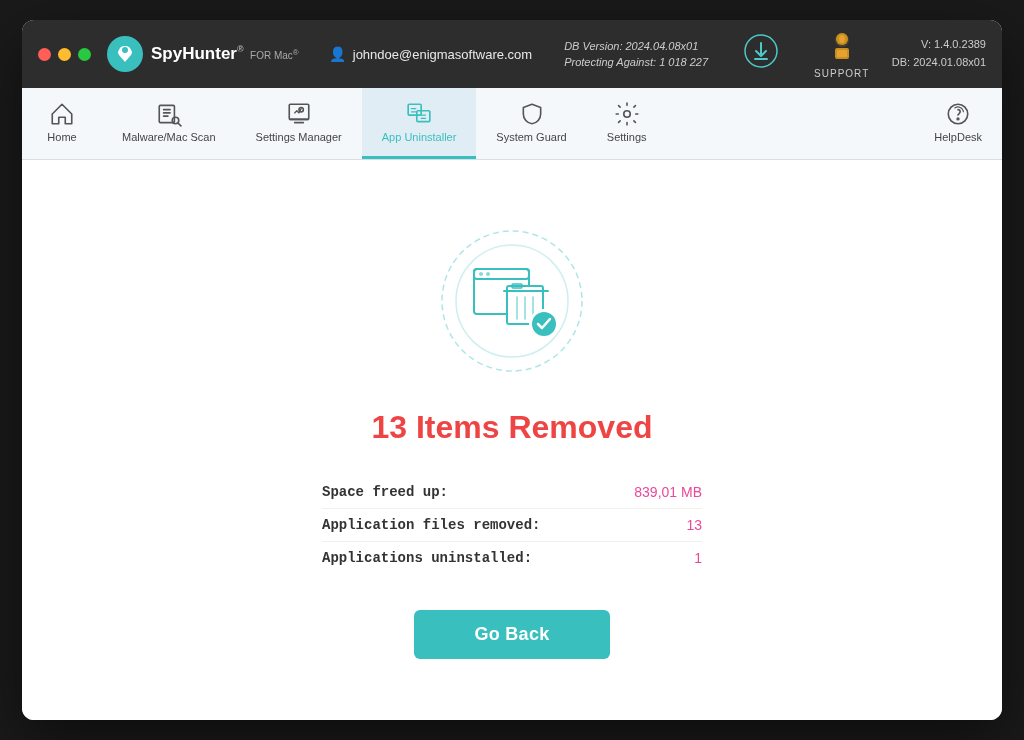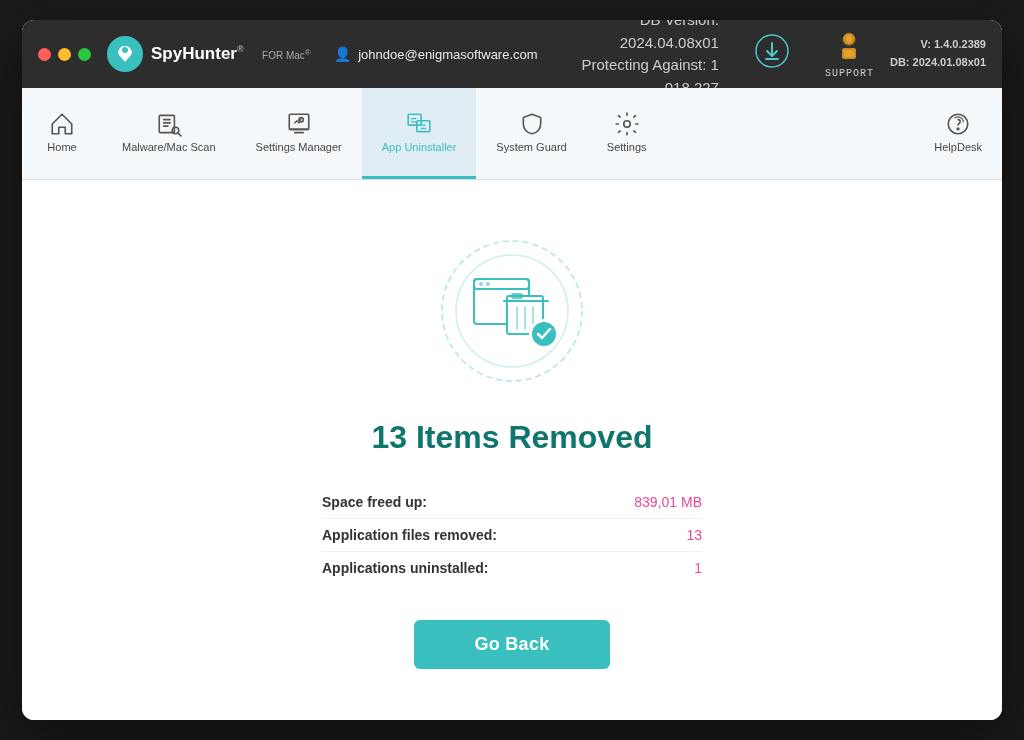--- a/index.html
+++ b/index.html
@@ -81,9 +81,10 @@
 
     .db-info {
       color: #cccccc;
-      font-size: 15px;
+      font-size: 11px;
       line-height: 1.5;
-      text-align: right;
+      text-align: left;
+      font-style: italic;
     }
 
     .support-btn {

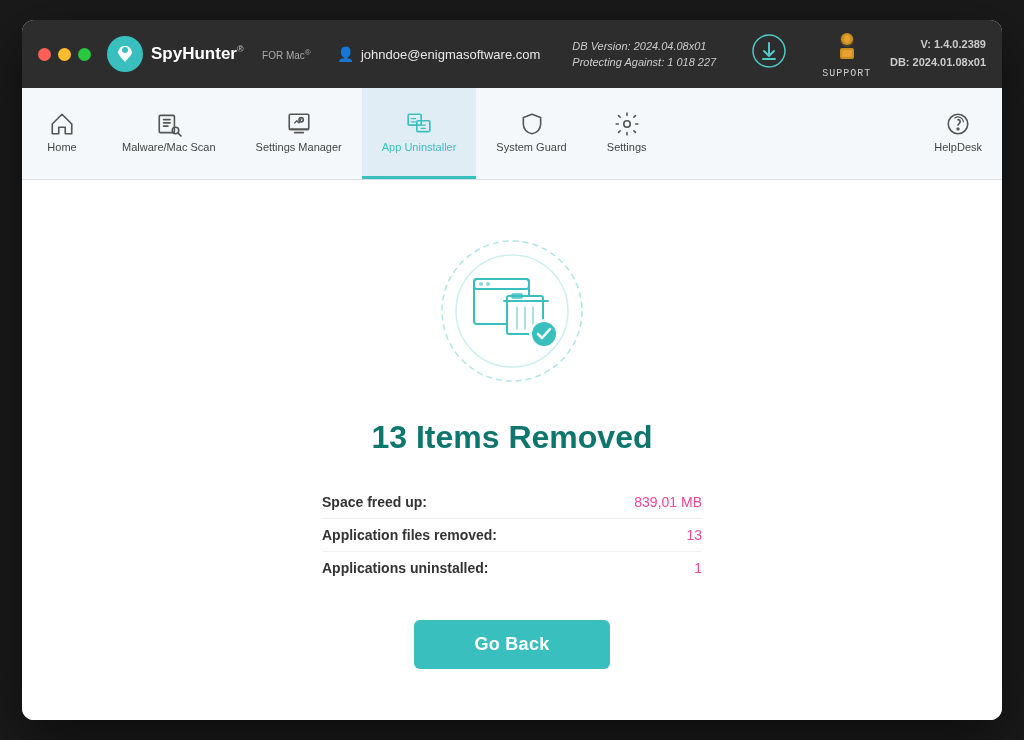--- a/index.html
+++ b/index.html
@@ -102,7 +102,6 @@
       line-height: 1.6;
       text-align: right;
       margin-left: 16px;
-      font-weight: bold;
     }
 
     

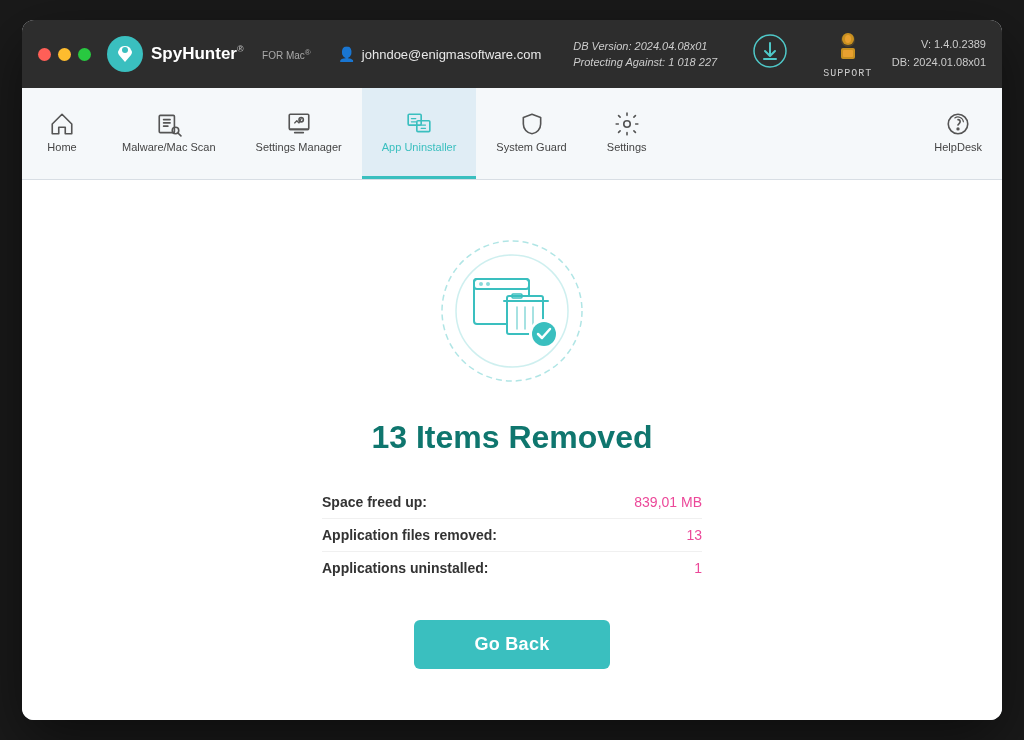--- a/index.html
+++ b/index.html
@@ -247,7 +247,7 @@
       </svg>
       <div>
         <span style="color:white;font-size:17px;font-weight:700;">SpyHunter<sup style="font-size:9px;color:#aaa;">®</sup></span>
-        <span style="color:#aaa;font-size:10px;margin-left:14px;">FOR Mac<sup style="font-size:8px;">®</sup></span>
+        <span style="color:#aaa;font-size:10px;margin-left:2px;">FOR Mac<sup style="font-size:8px;">®</sup></span>
       </div>
     </div>
 

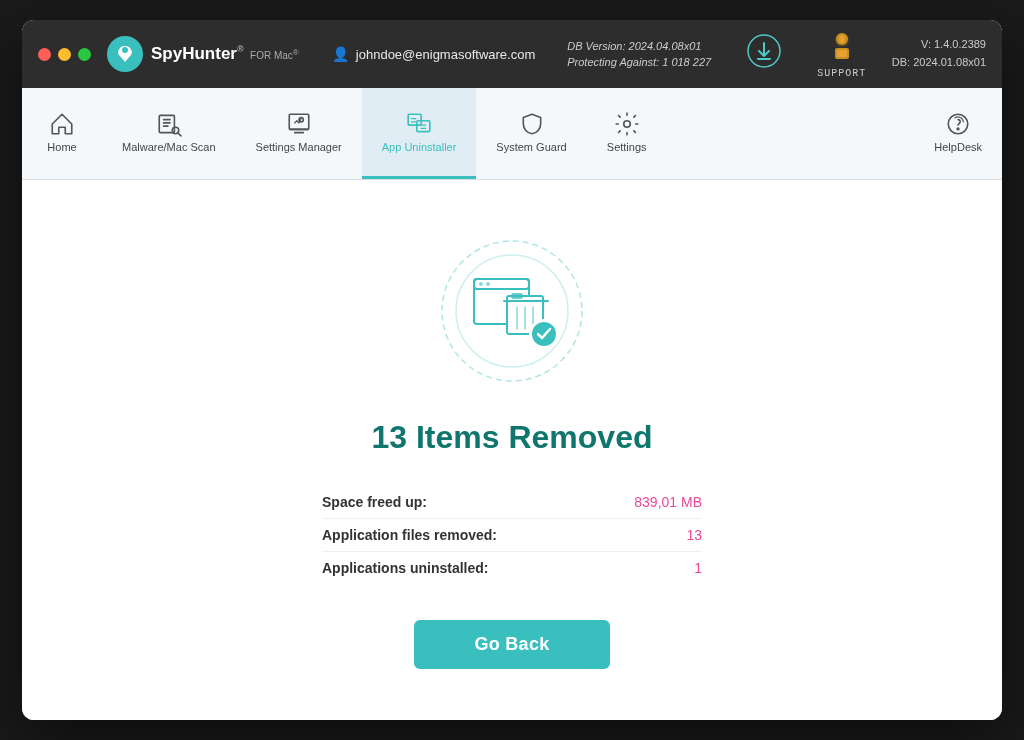--- a/index.html
+++ b/index.html
@@ -93,7 +93,6 @@
       align-items: center;
       gap: 4px;
       cursor: pointer;
-      font-family: Liberation Mono, monospace;
     }
 
     .version-info {

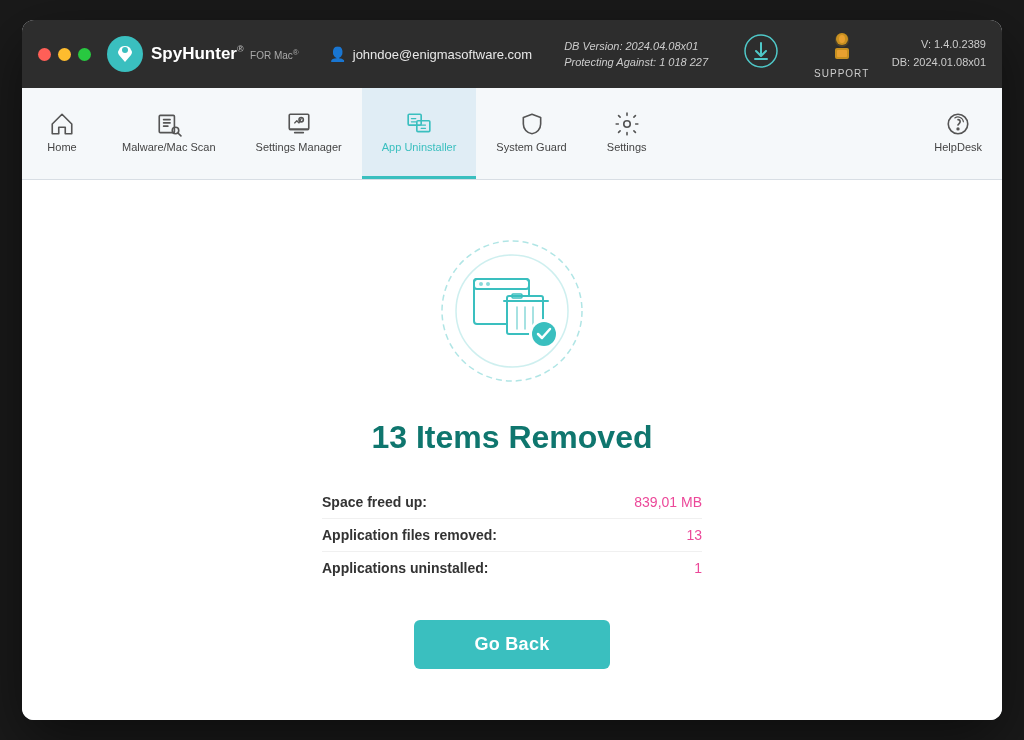--- a/index.html
+++ b/index.html
@@ -107,7 +107,7 @@
     .navbar {
       background: #f5f8fa;
       border-bottom: 1px solid #d8dee4;
-      height: 92px;
+      height: 72px;
       display: flex;
       align-items: stretch;
       flex-shrink: 0;

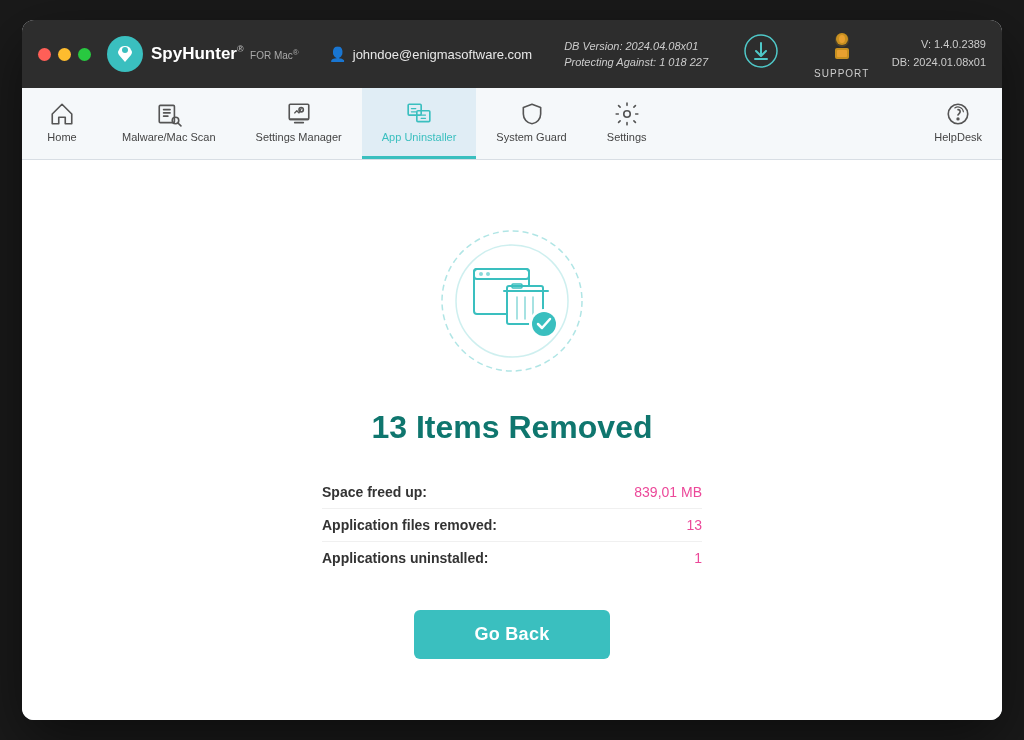--- a/index.html
+++ b/index.html
@@ -164,7 +164,7 @@
     .items-removed-title {
       font-size: 32px;
       font-weight: 700;
-      color: #0f766e;
+      color: #ef4444;
       margin-bottom: 30px;
     }
 

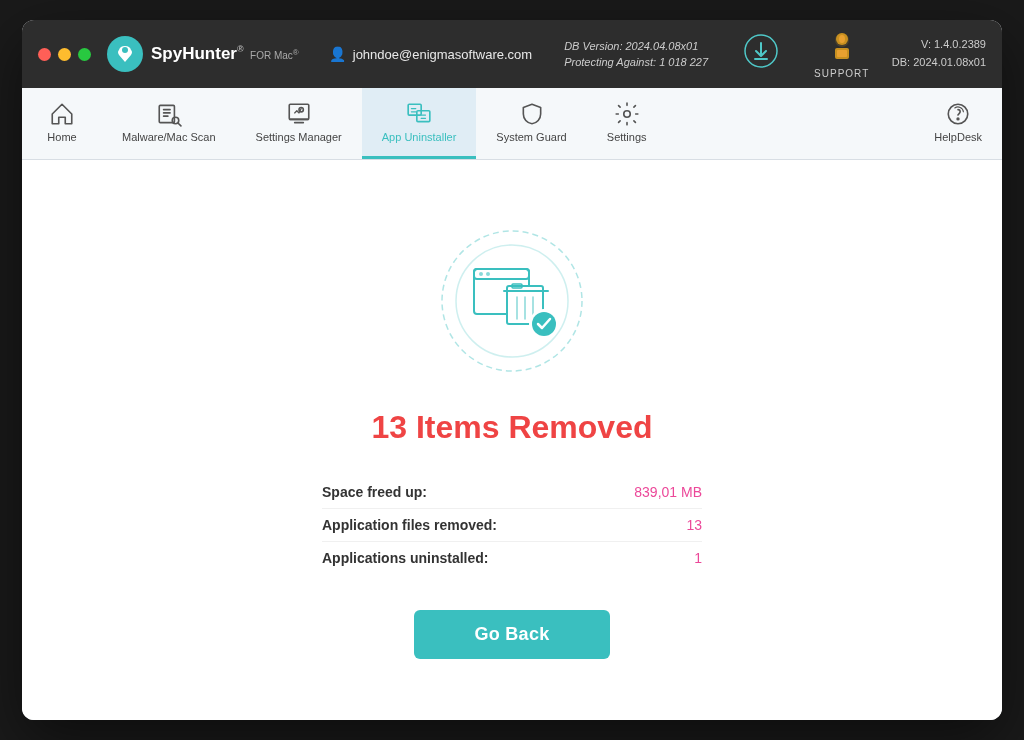--- a/index.html
+++ b/index.html
@@ -189,6 +189,7 @@
       font-size: 14px;
       font-weight: 600;
       color: #333;
+      font-family: Liberation Mono, monospace;
     }
 
     .stats-value {

